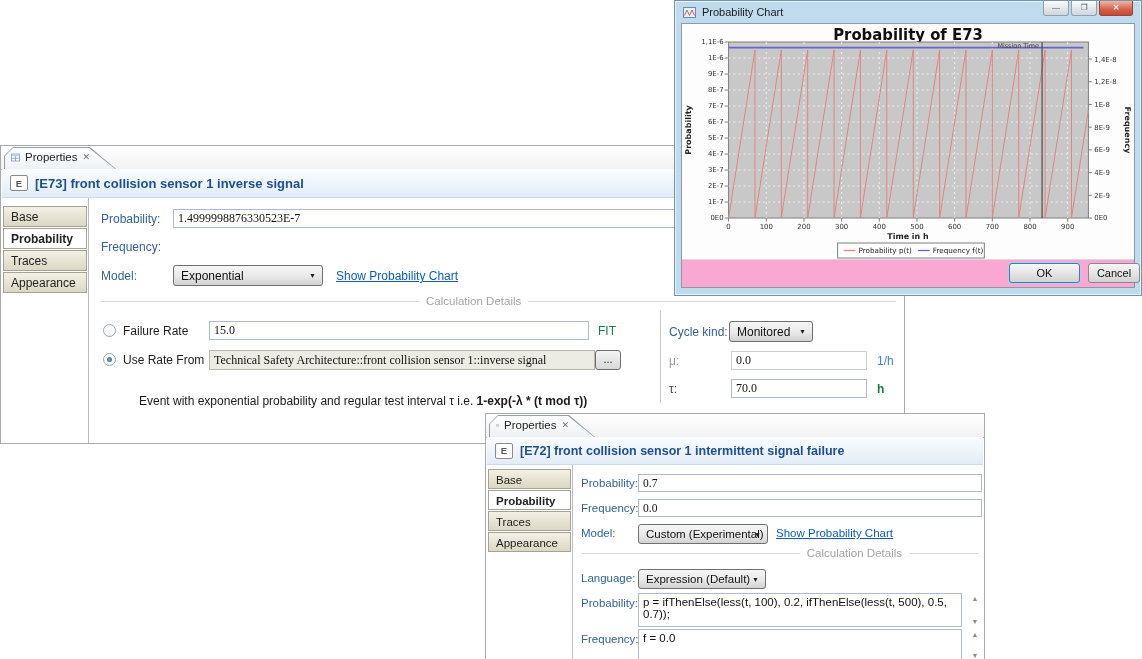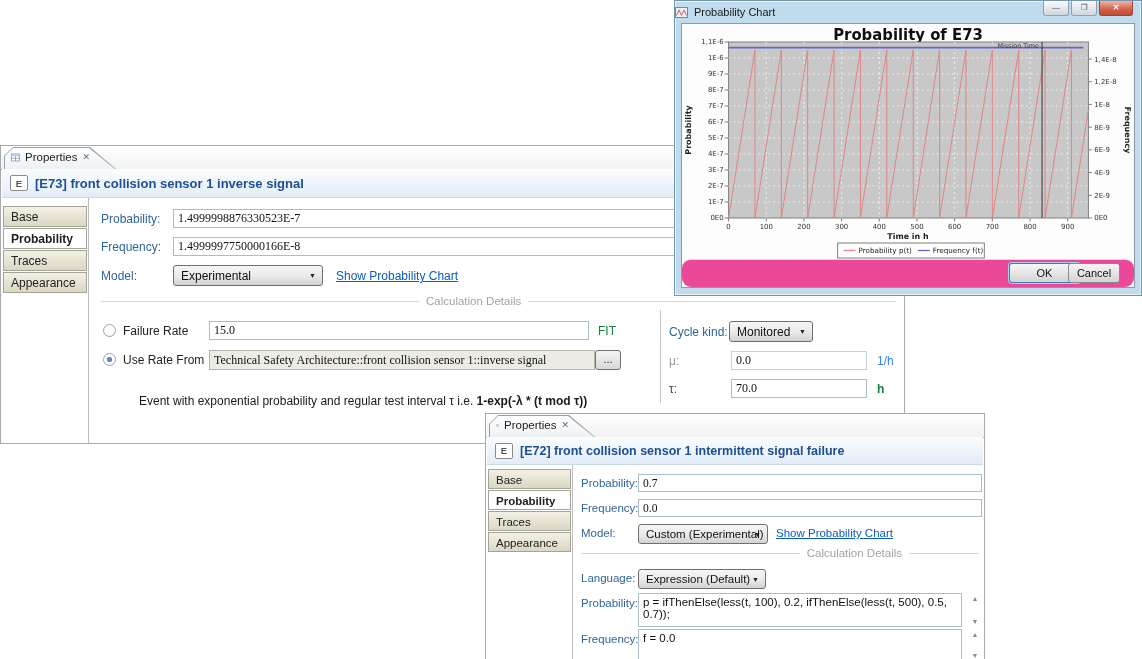--- a/index.html
+++ b/index.html
@@ -80,7 +80,7 @@
   
   #dlg{position:absolute;left:674px;top:0;width:468px;height:296px;background:#c0dbee;
        border:1px solid #7195ac;box-sizing:border-box;box-shadow:inset 0 0 0 1px rgba(255,255,255,.65);z-index:30;}
-  .dtitle{position:absolute;left:0;right:0;top:0;height:22px;display:flex;align-items:center;gap:6px;}
+  .dtitle{position:absolute;left:0;right:0;top:0;height:22px;display:flex;align-items:center;padding-left:8px;gap:6px;}
   .dtitle .txtt{font-size:11px;color:#1a1a1a;}
   .caps{position:absolute;right:8px;top:0;display:flex;gap:2px;}
   .cap{width:26px;height:15px;border:1px solid #90a0ae;border-top:none;border-radius:0 0 3px 3px;

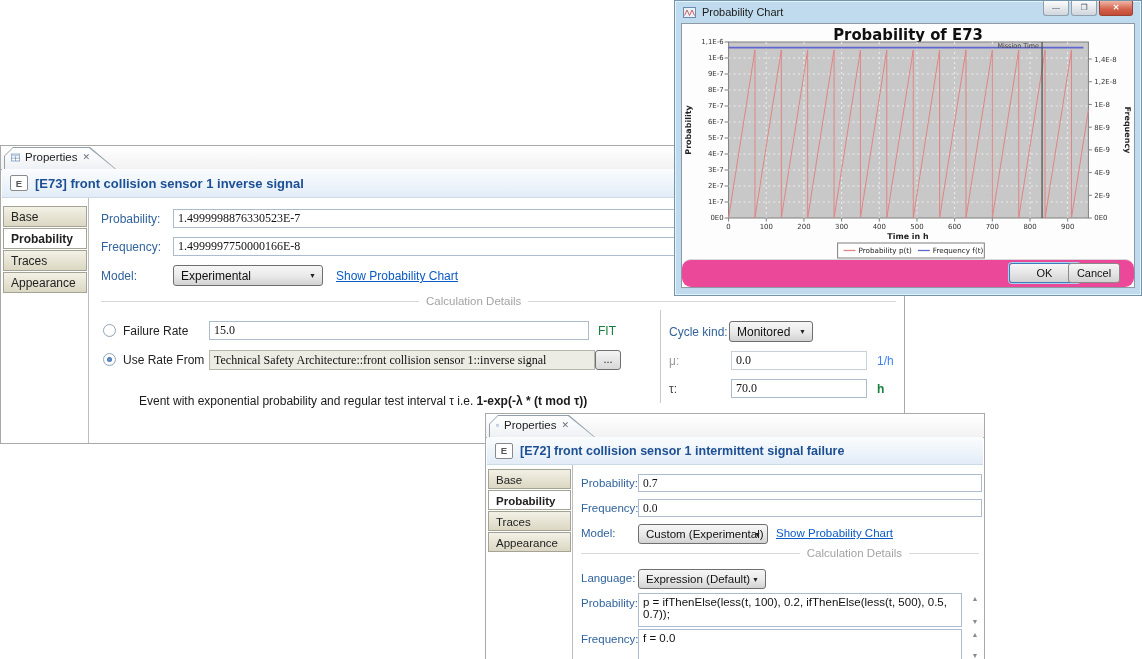--- a/index.html
+++ b/index.html
@@ -131,7 +131,6 @@
   <span class="flabel" style="left:100px;top:66px">Probability:</span>
   <input class="txt" style="left: 172px; top: 63px; width: 726px;" value="1.4999998876330523E-7">
   <span class="flabel" style="left:100px;top:94px">Frequency:</span>
-  <input class="txt" style="left: 172px; top: 91px; width: 726px;" value="1.4999997750000166E-8">
   <span class="flabel" style="left:100px;top:123px">Model:</span>
   <div class="combo" style="left:172px;top:119px;width:150px">
     <span>Experimental</span>

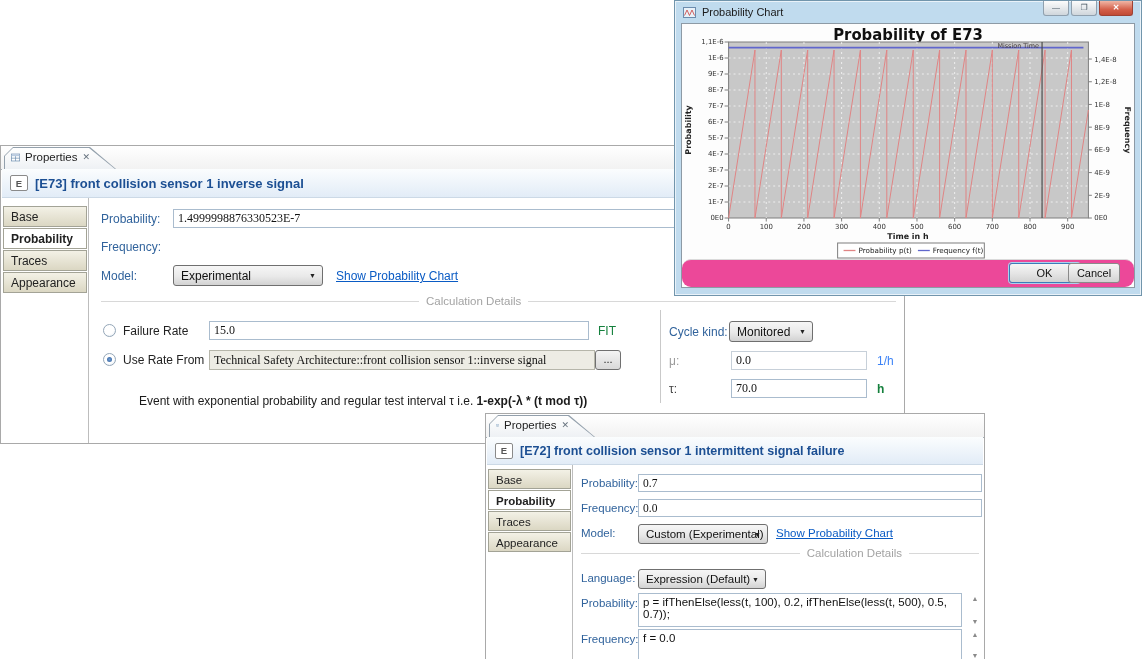--- a/index.html
+++ b/index.html
@@ -133,7 +133,7 @@
   <span class="flabel" style="left:100px;top:94px">Frequency:</span>
   <span class="flabel" style="left:100px;top:123px">Model:</span>
   <div class="combo" style="left:172px;top:119px;width:150px">
-    <span>Experimental</span>
+    <span>Exponential</span>
     <span class="arr">▼</span>
   </div>
   <span class="link" style="left:335px;top:123px">Show Probability Chart</span>

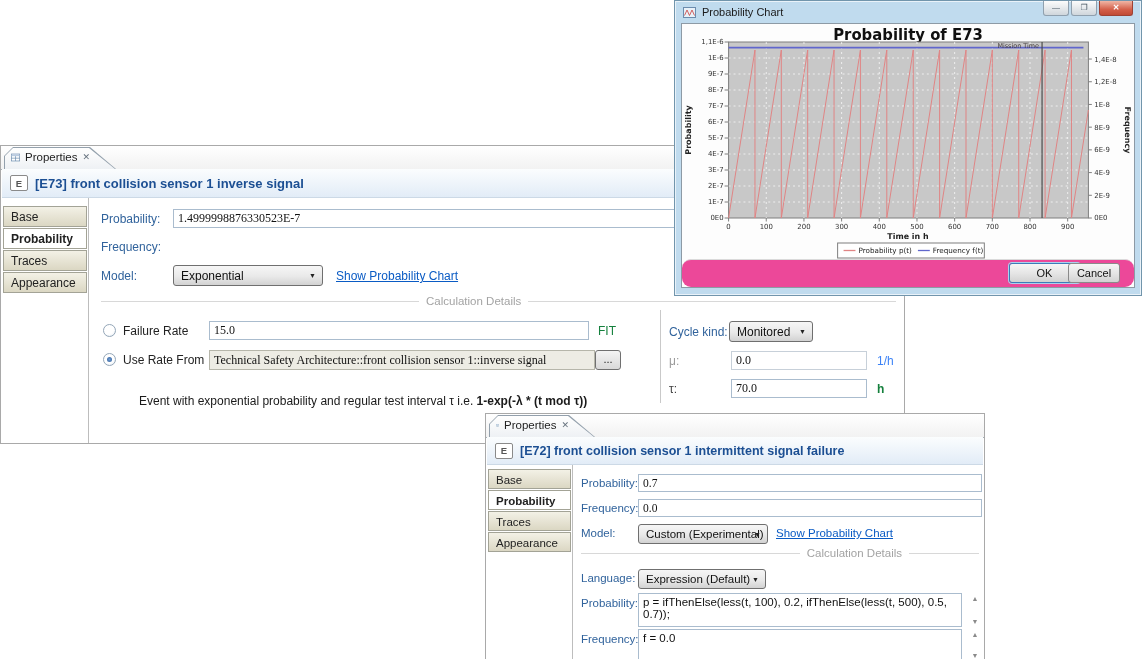--- a/index.html
+++ b/index.html
@@ -88,7 +88,7 @@
   .cap.close{width:34px;background:linear-gradient(#f0b6a5,#d4604a 60%,#c14b36);border-color:#9e4234;
        color:#fff;font-weight:bold;}
   .dbody{position:absolute;left:6px;right:6px;top:22px;bottom:7px;background:#fdfdfd;border:1px solid #8d9aa5;box-sizing:border-box;}
-  .dfoot{position:absolute;left:0;right:0;bottom:0;height:27px;border-top:1px solid #dadada;background:#ec4899;border-radius:9px;}
+  .dfoot{position:absolute;left:0;right:0;bottom:0;height:27px;border-top:1px solid #dadada;background:#f9a8d4;}
   .btn{position:absolute;top:3px;height:20px;box-sizing:border-box;border:1px solid #8a8a8a;border-radius:3px;
        background:linear-gradient(#f6f6f6,#e4e4e4 55%,#d2d2d2);font-size:11px;color:#111;text-align:center;line-height:18px;}
   .btn.def{border-color:#3c7cb8;box-shadow:0 0 0 1px #a9d0ee;}

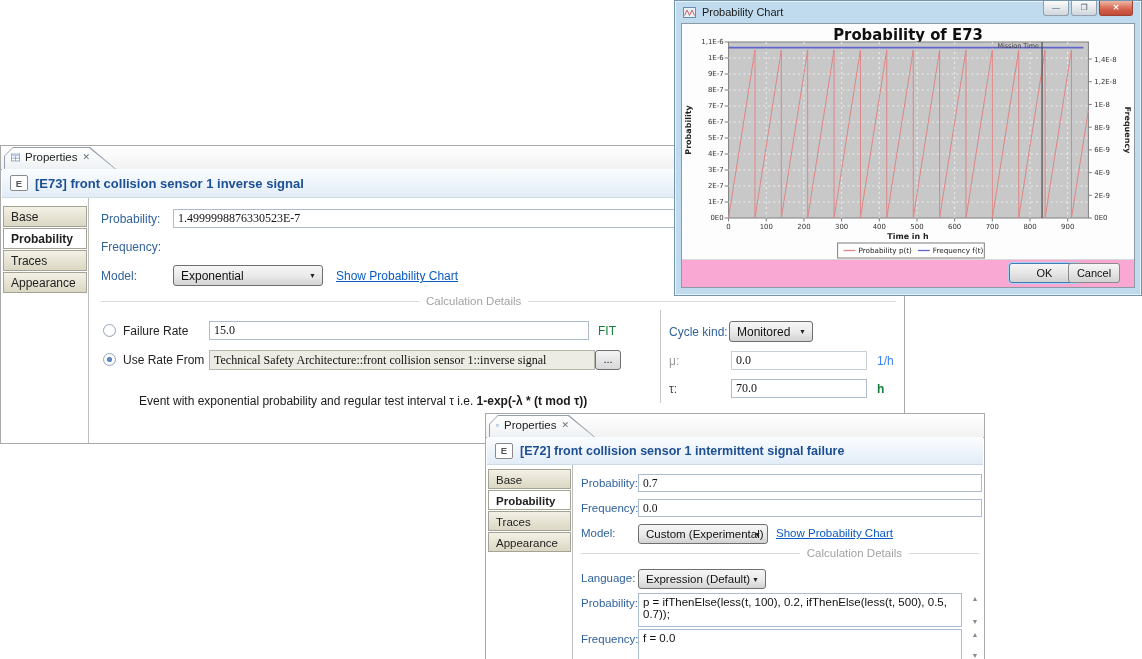--- a/index.html
+++ b/index.html
@@ -93,7 +93,7 @@
        background:linear-gradient(#f6f6f6,#e4e4e4 55%,#d2d2d2);font-size:11px;color:#111;text-align:center;line-height:18px;}
   .btn.def{border-color:#3c7cb8;box-shadow:0 0 0 1px #a9d0ee;}
   .btn.ok{left:327px;width:71px;}
-  .btn.cancel{left:386px;width:52px;}
+  .btn.cancel{left:406px;width:52px;}
 </style>
 </head>
 <body>

